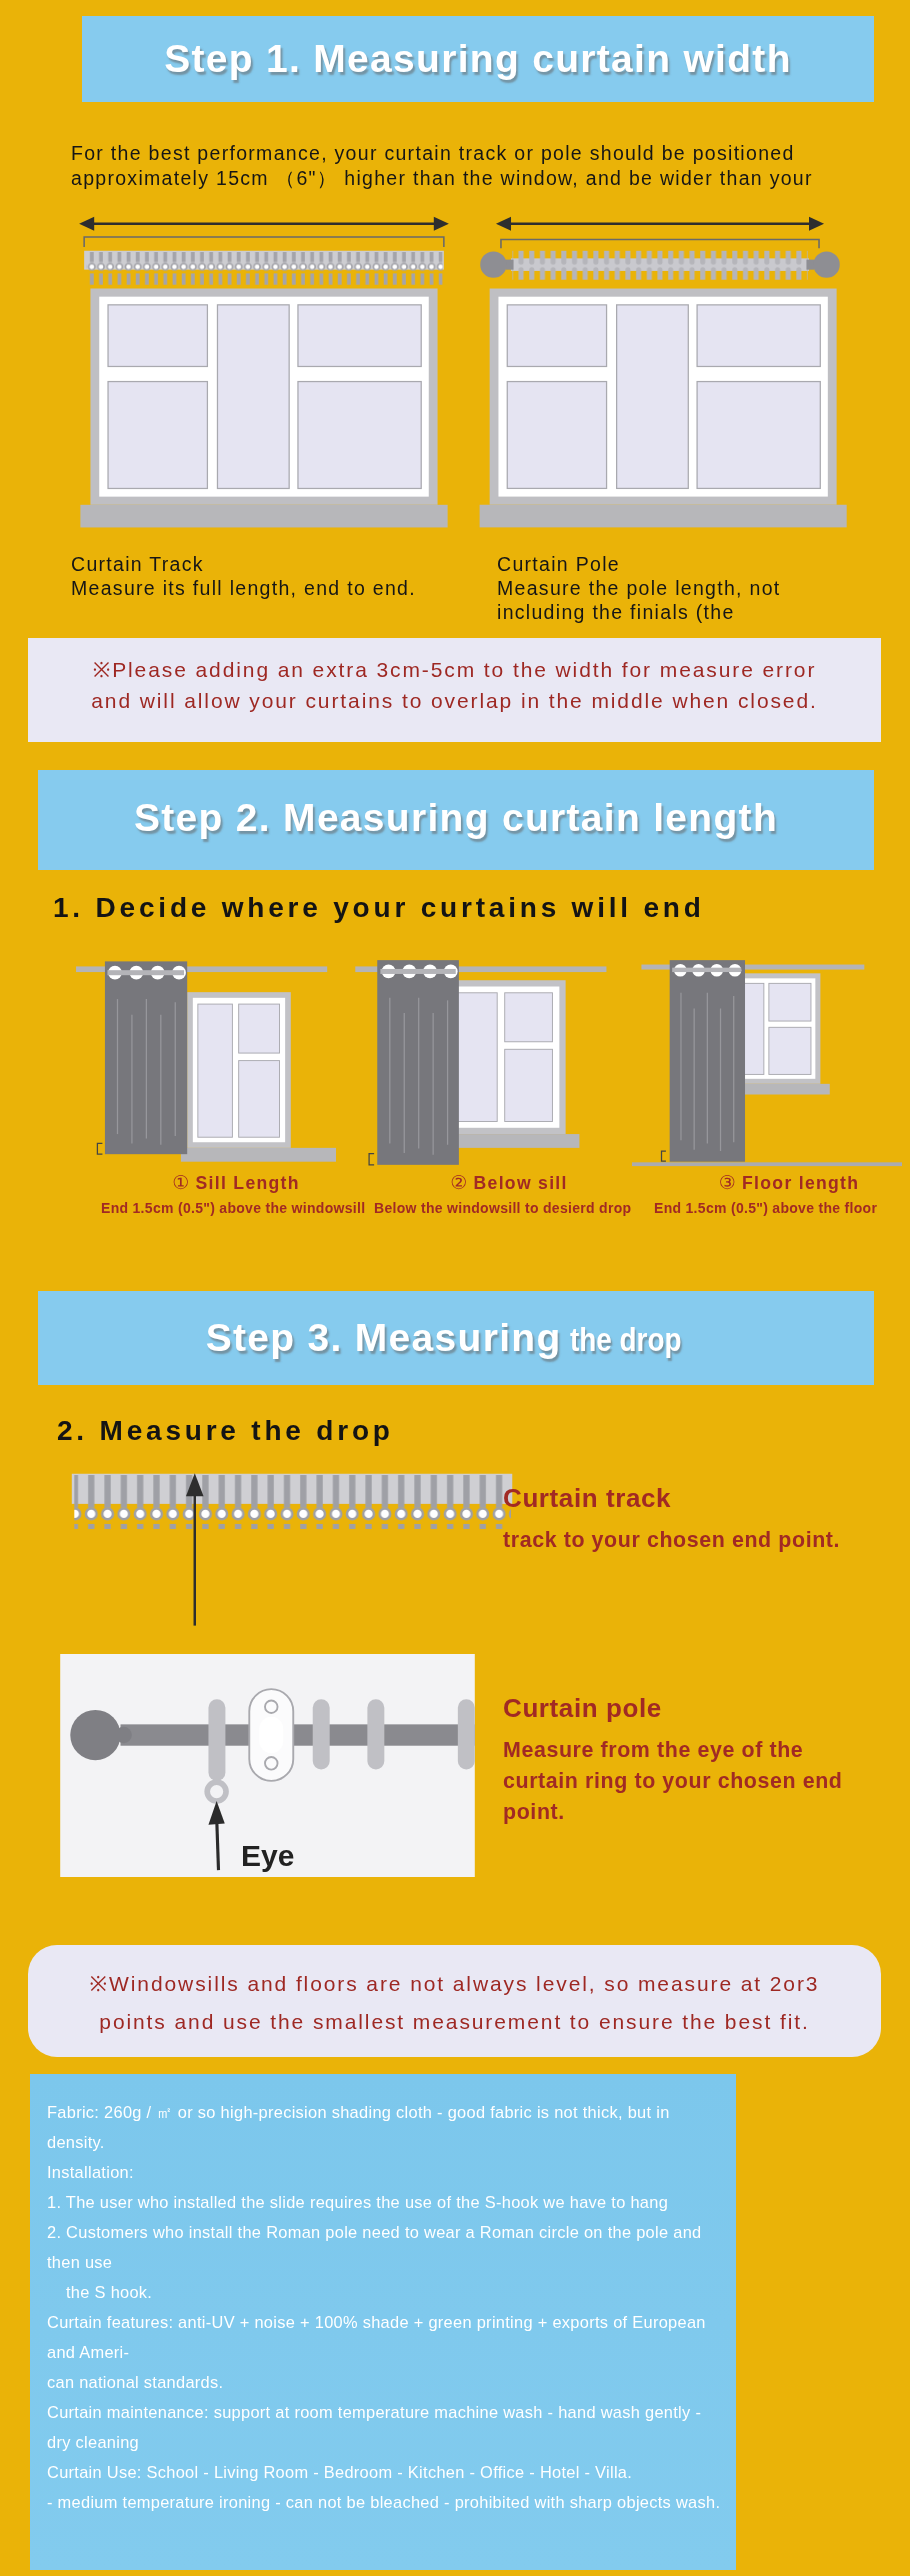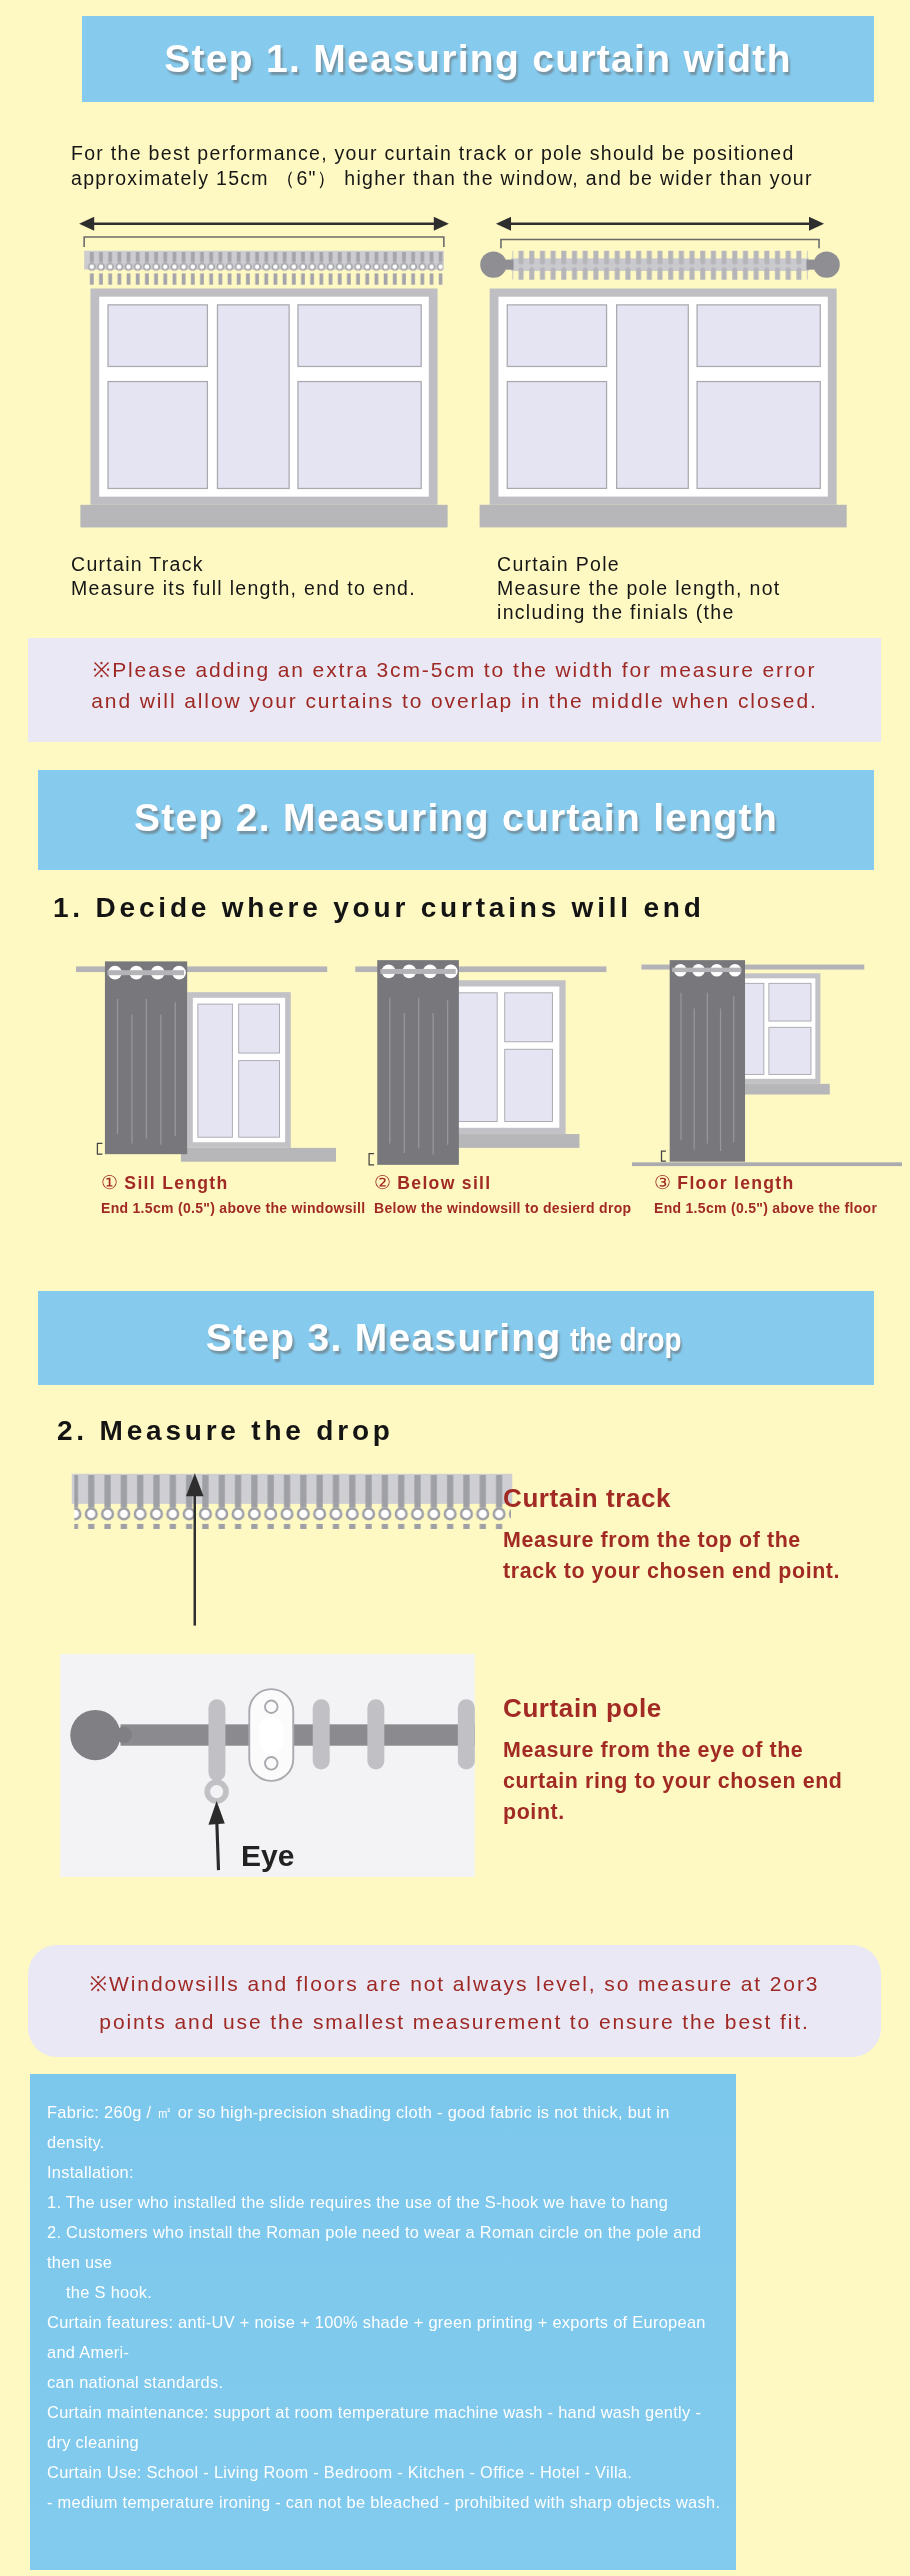--- a/index.html
+++ b/index.html
@@ -3,7 +3,7 @@
 <meta charset="utf-8">
 <style>
   html,body{margin:0;padding:0;background:#ffffff;}
-  #page{position:relative;width:910px;height:2576px;background:#fef9c3;overflow:hidden;
+  #page{position:relative;width:910px;height:2576px;background:#eab308;overflow:hidden;
         font-family:"Liberation Sans", sans-serif;}
   .banner{position:absolute;background:#86CBEE;color:#ffffff;font-weight:bold;text-align:center;
           font-size:39px;letter-spacing:1.3px;text-shadow:1.9px 2.5px 1.9px rgba(100,100,100,0.55);}

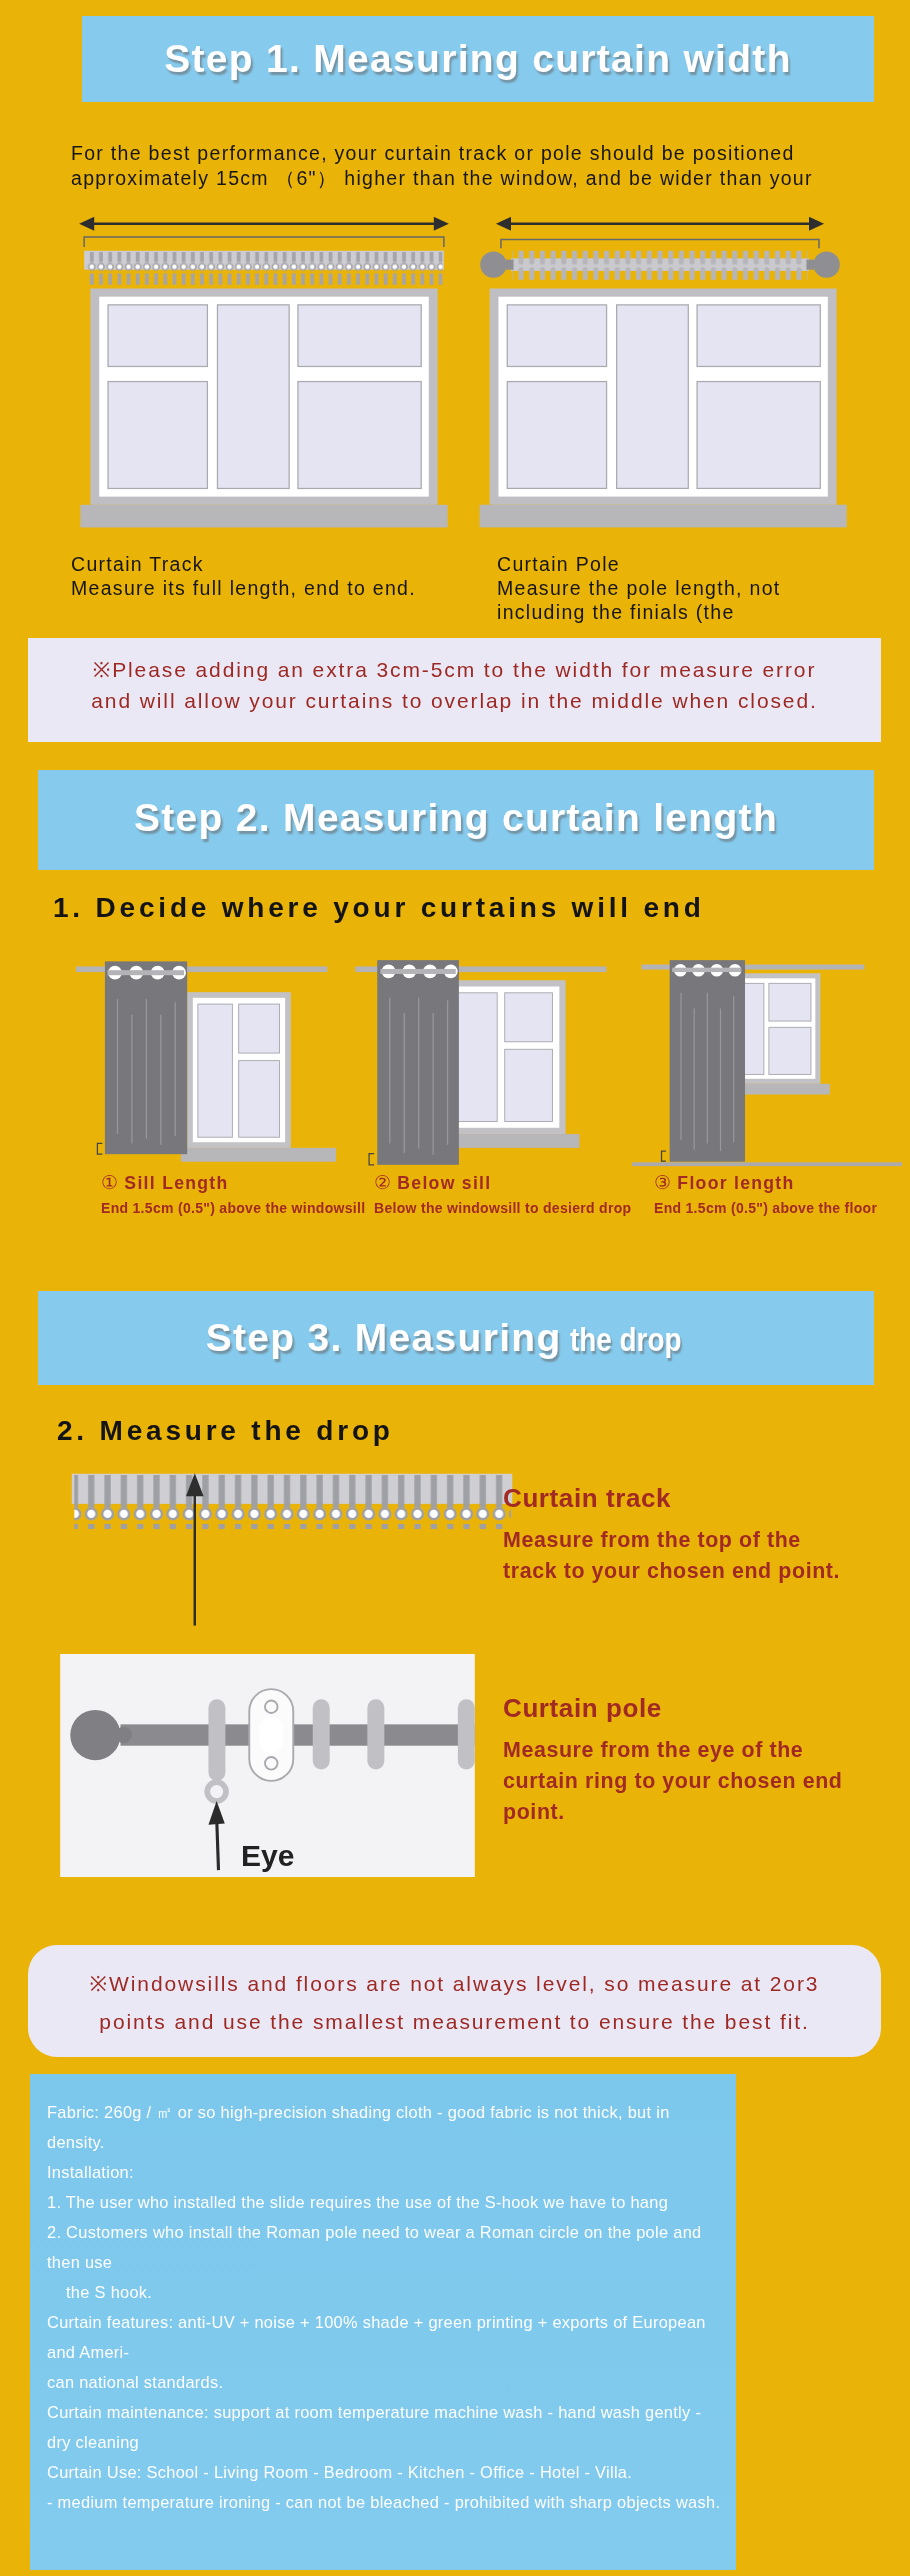--- a/index.html
+++ b/index.html
@@ -24,7 +24,7 @@
   .h1{left:53px;top:892px;}
   .h2{left:57px;top:1415px;}
   .opt-label{position:absolute;color:#A12A24;width:270px;}
-  .opt-title{font-size:17.6px;font-weight:bold;letter-spacing:1.3px;margin-bottom:5.7px;}
+  .opt-title{font-size:17.6px;font-weight:bold;letter-spacing:1.3px;margin-bottom:5.7px;text-align:center;}
   .opt-num{font-weight:normal;font-size:19px;margin-right:5px;}
   .opt-desc{font-size:14px;font-weight:bold;letter-spacing:0.3px;}
   .red-block{position:absolute;left:503px;color:#A12A24;}

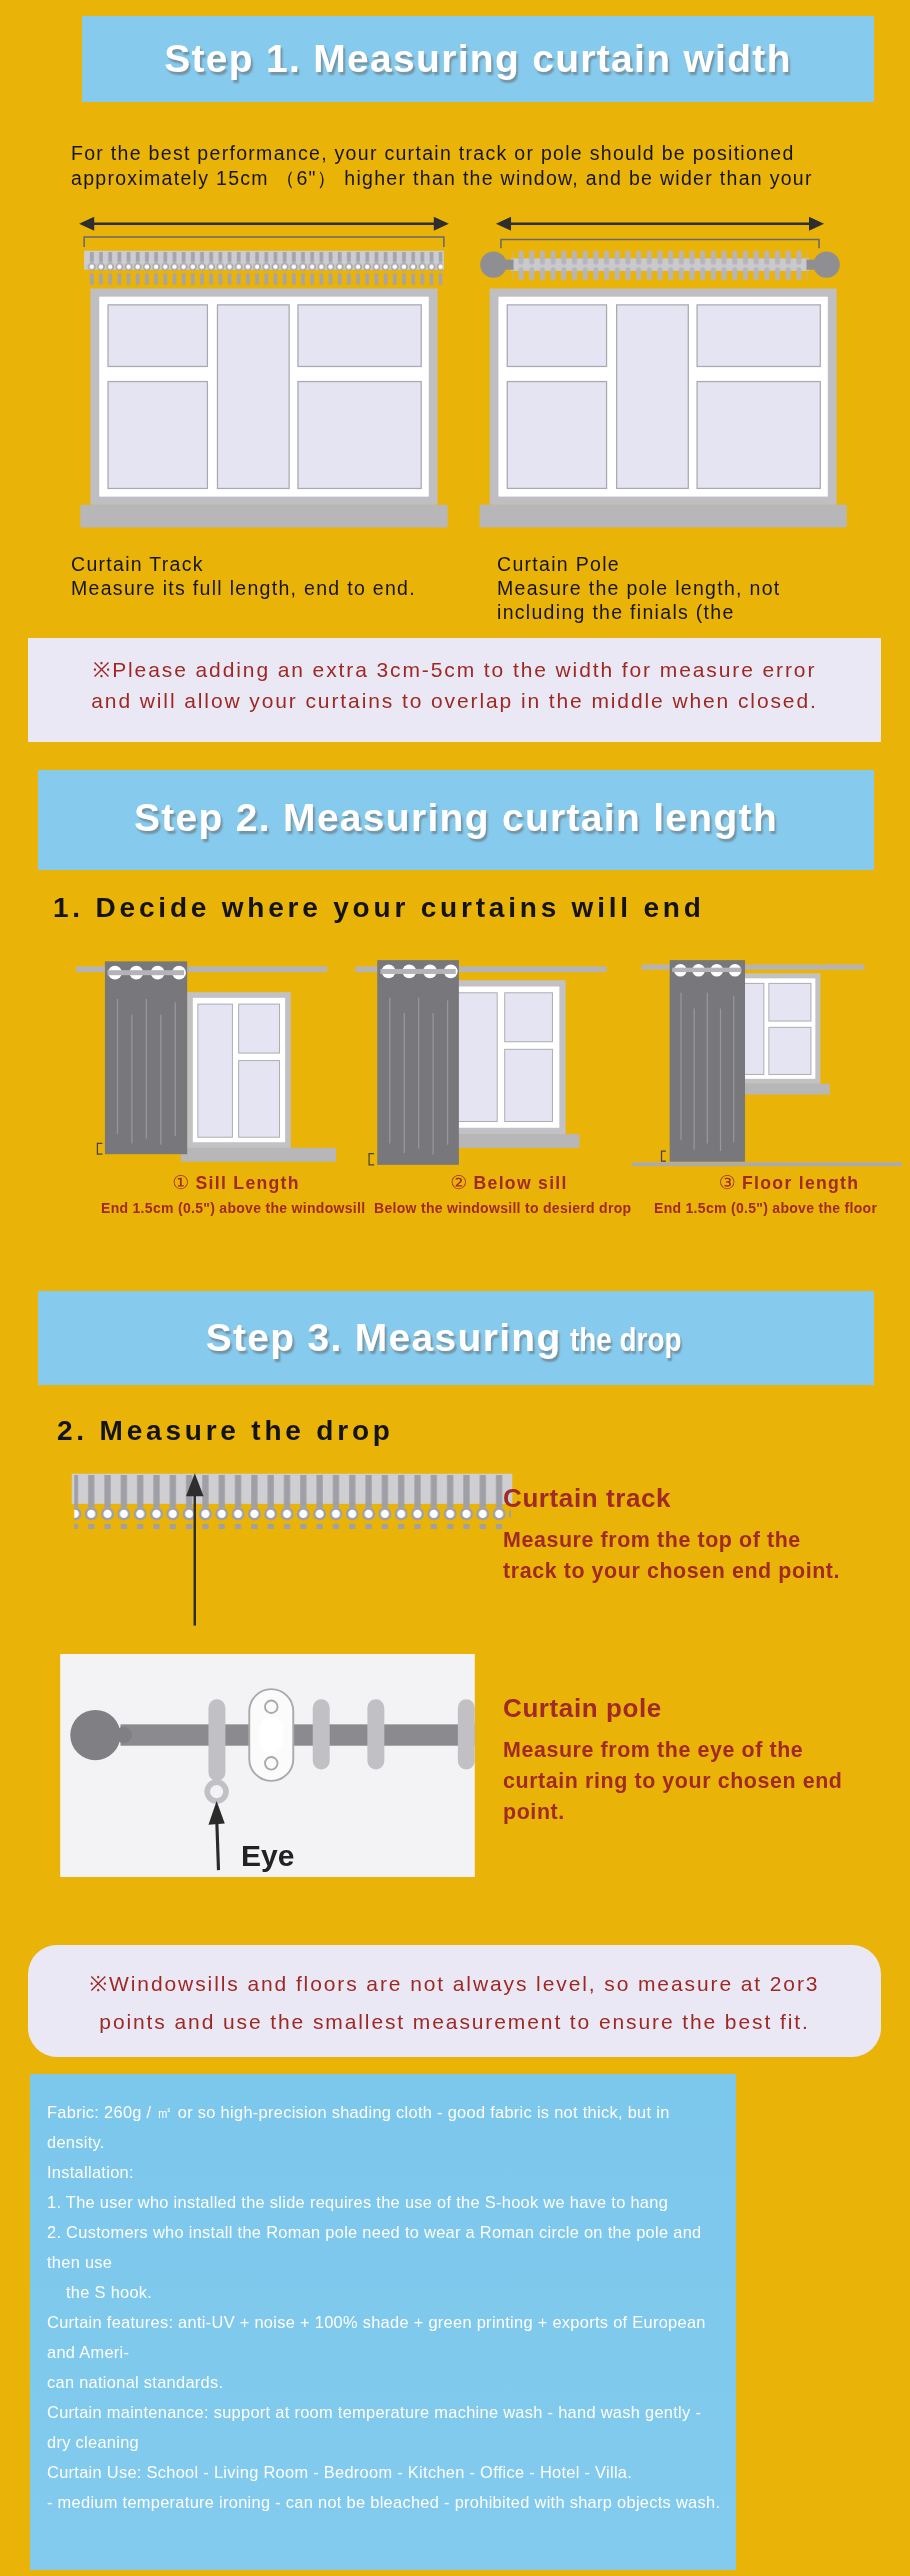--- a/index.html
+++ b/index.html
@@ -246,7 +246,6 @@
 
   <div class="red-block track-text">
     <div class="red-title">Curtain track</div>
-    <div class="red-body">Measure from the top of the</div>
     <div class="red-body">track to your chosen end point.</div>
   </div>
 

